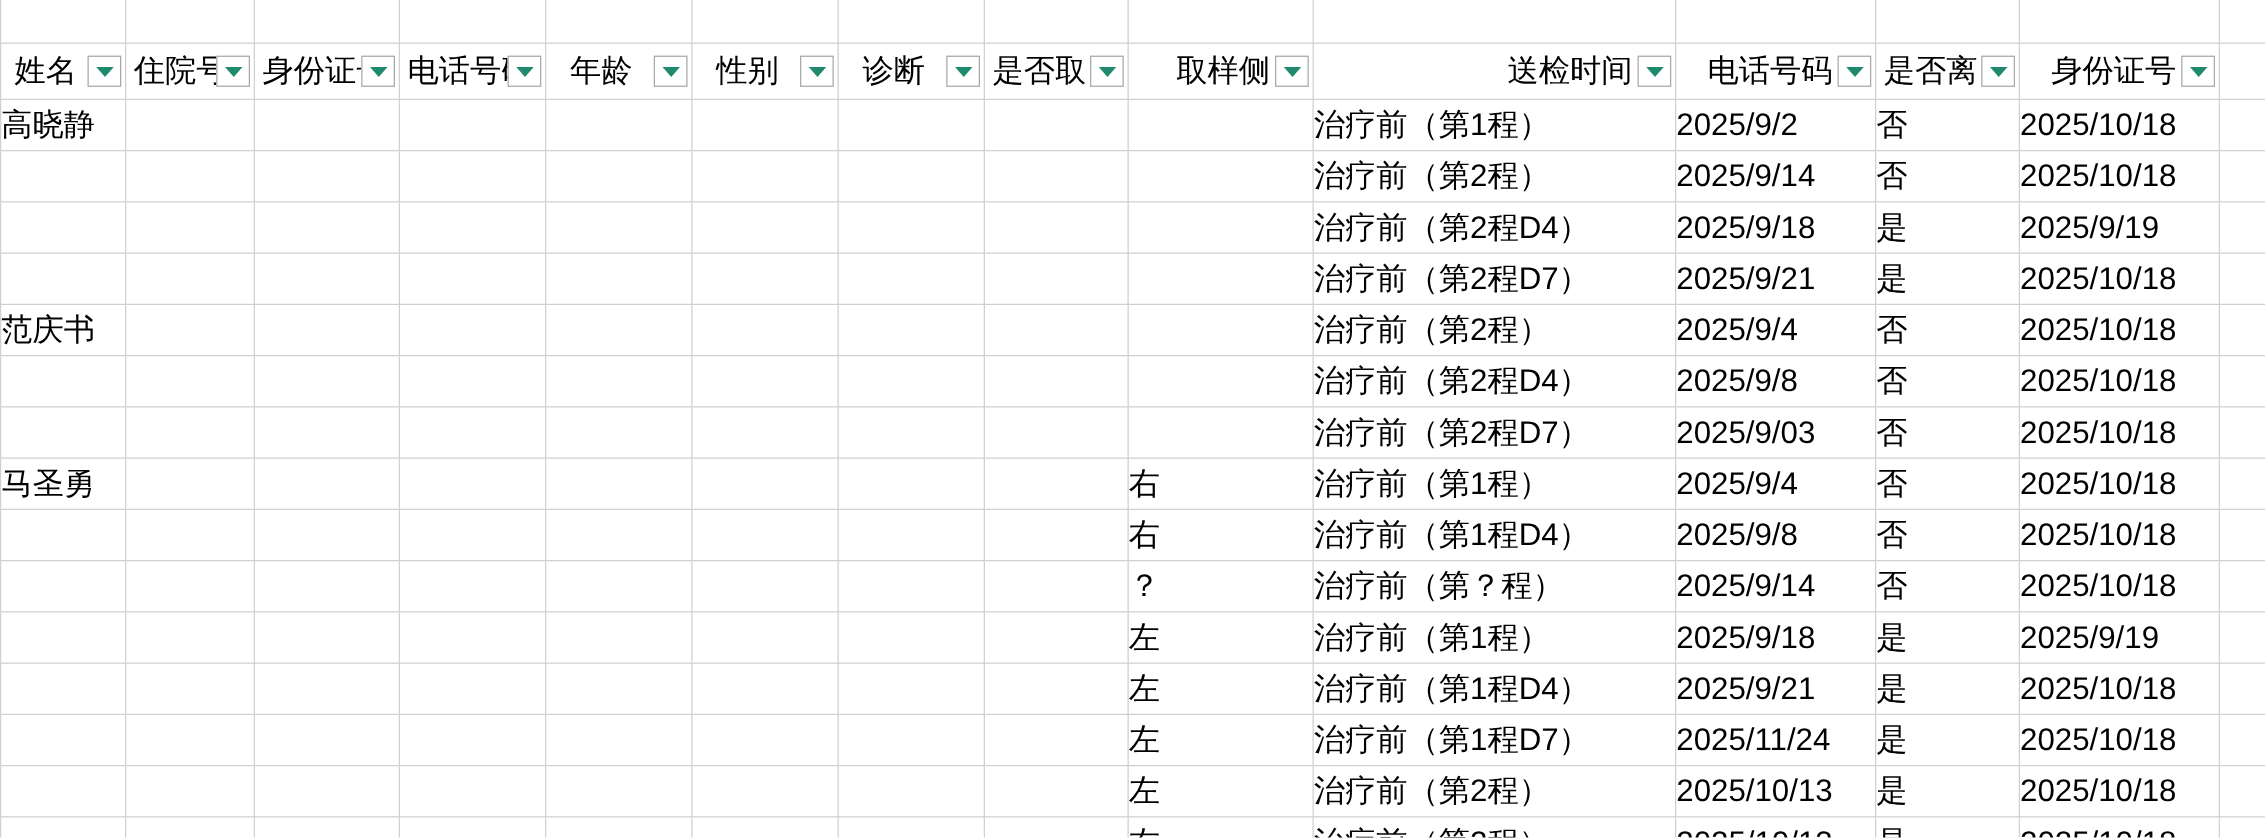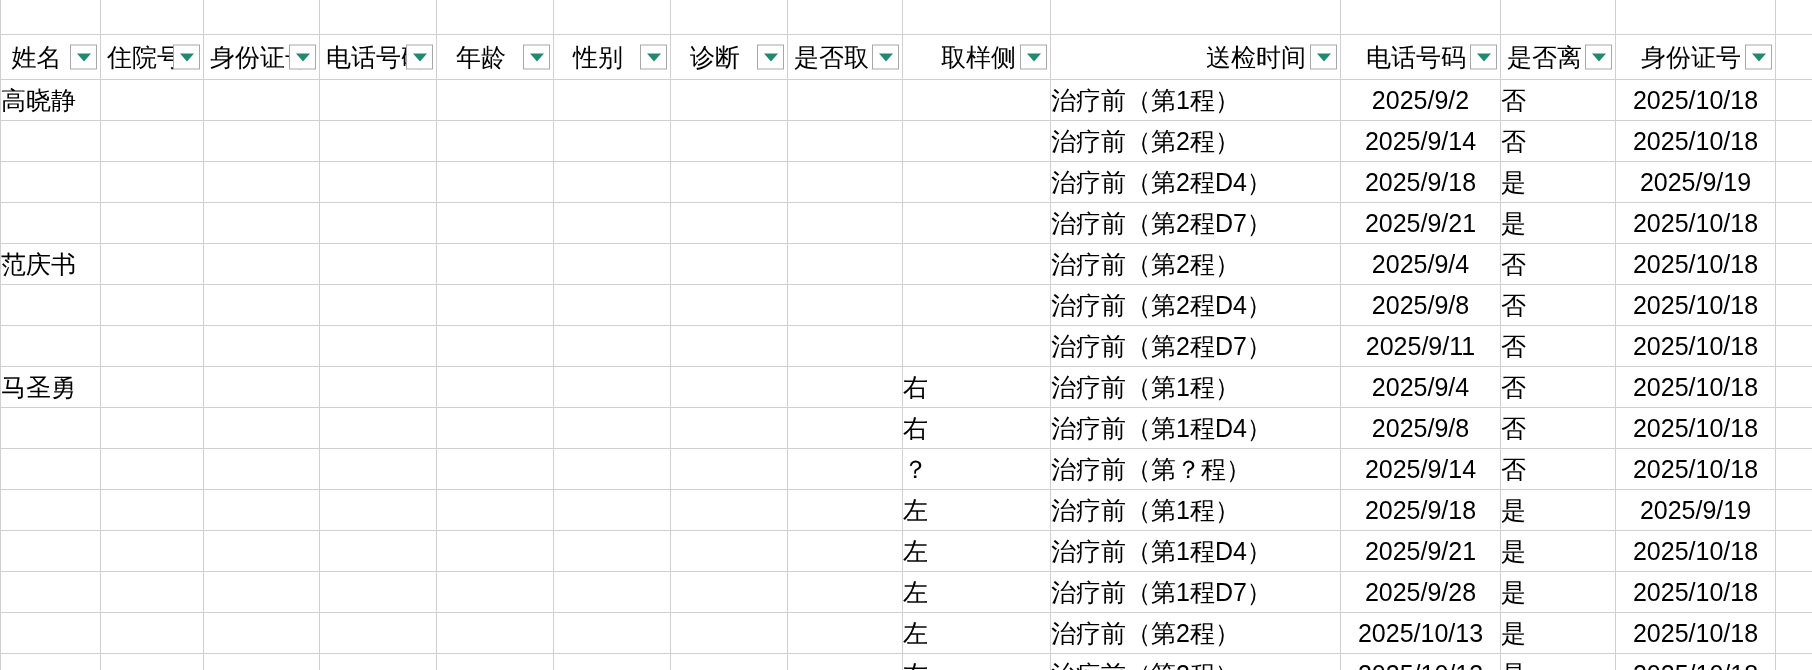--- a/index.html
+++ b/index.html
@@ -87,7 +87,7 @@
   }
   
   td.c-text { text-align: left; padding-left: 4px; }
-  td.c-right { text-align: center; padding-right: 6px; }
+  td.c-right { text-align: left; padding-right: 6px; }
   .hdr-label { display: inline-block; }
 </style>
 </head>

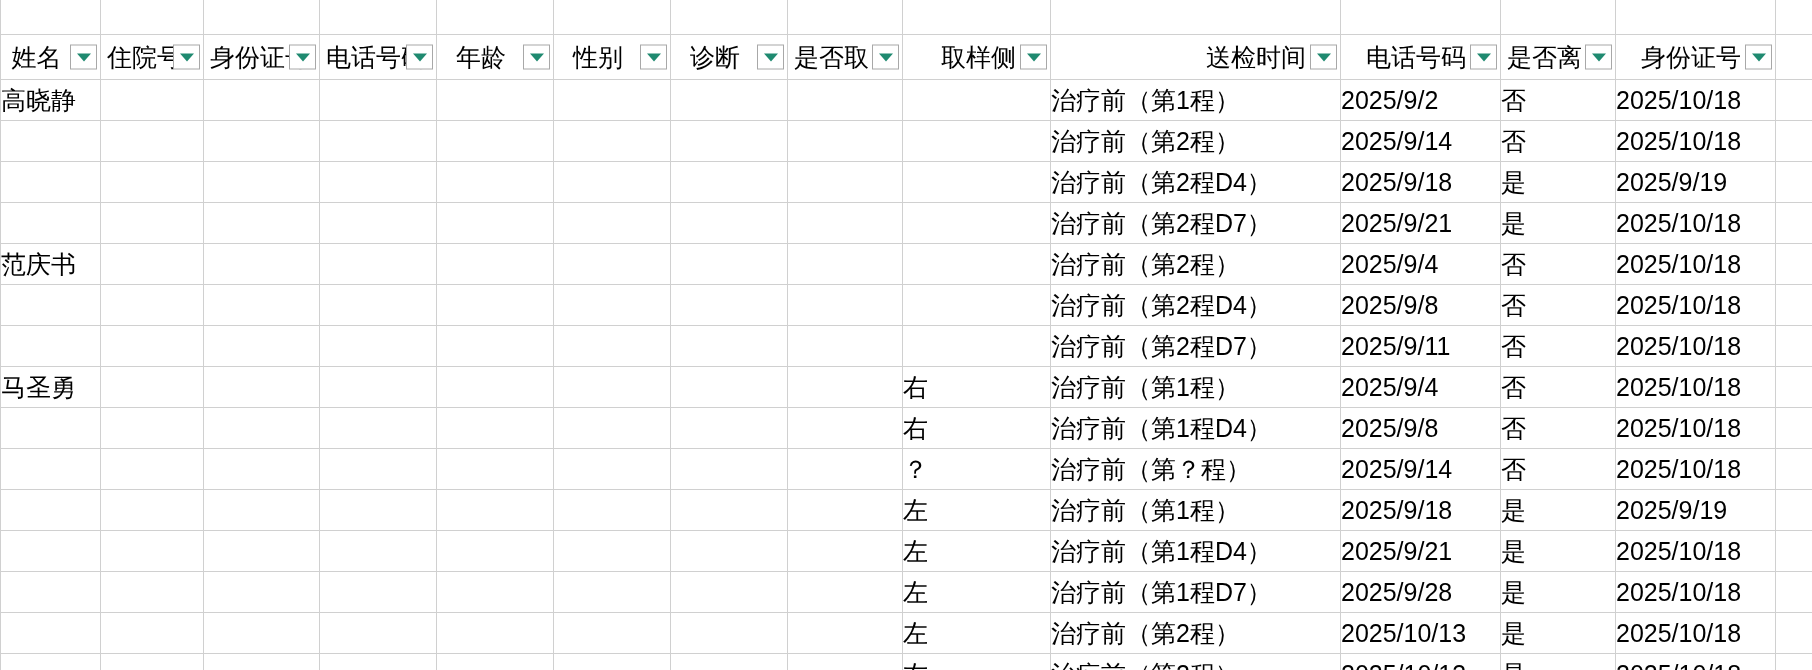--- a/index.html
+++ b/index.html
@@ -279,7 +279,7 @@
           <td class="c-text"></td>
           <td class="c-text"></td>
           <td class="c-text">治疗前（第2程D7）</td>
-          <td class="c-right">2025/9/11</td>
+          <td class="c-right">2025/9/03</td>
           <td class="c-text">否</td>
           <td class="c-right">2025/10/18</td>
           <td class="c-text"></td>

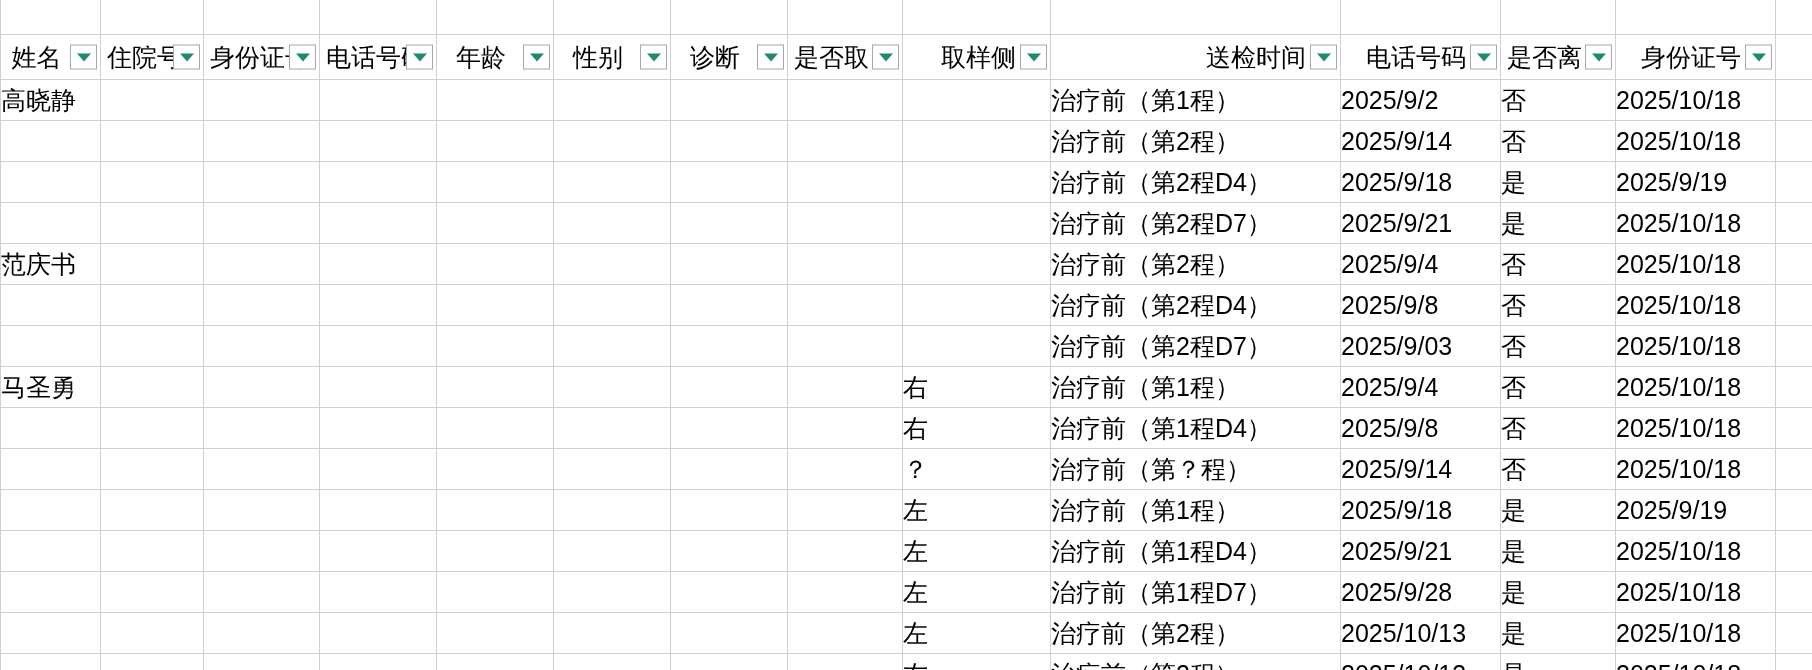--- a/index.html
+++ b/index.html
@@ -375,7 +375,7 @@
           <td class="c-text"></td>
           <td class="c-text">左</td>
           <td class="c-text">治疗前（第1程D7）</td>
-          <td class="c-right">2025/9/28</td>
+          <td class="c-right">2025/11/24</td>
           <td class="c-text">是</td>
           <td class="c-right">2025/10/18</td>
           <td class="c-text"></td>

